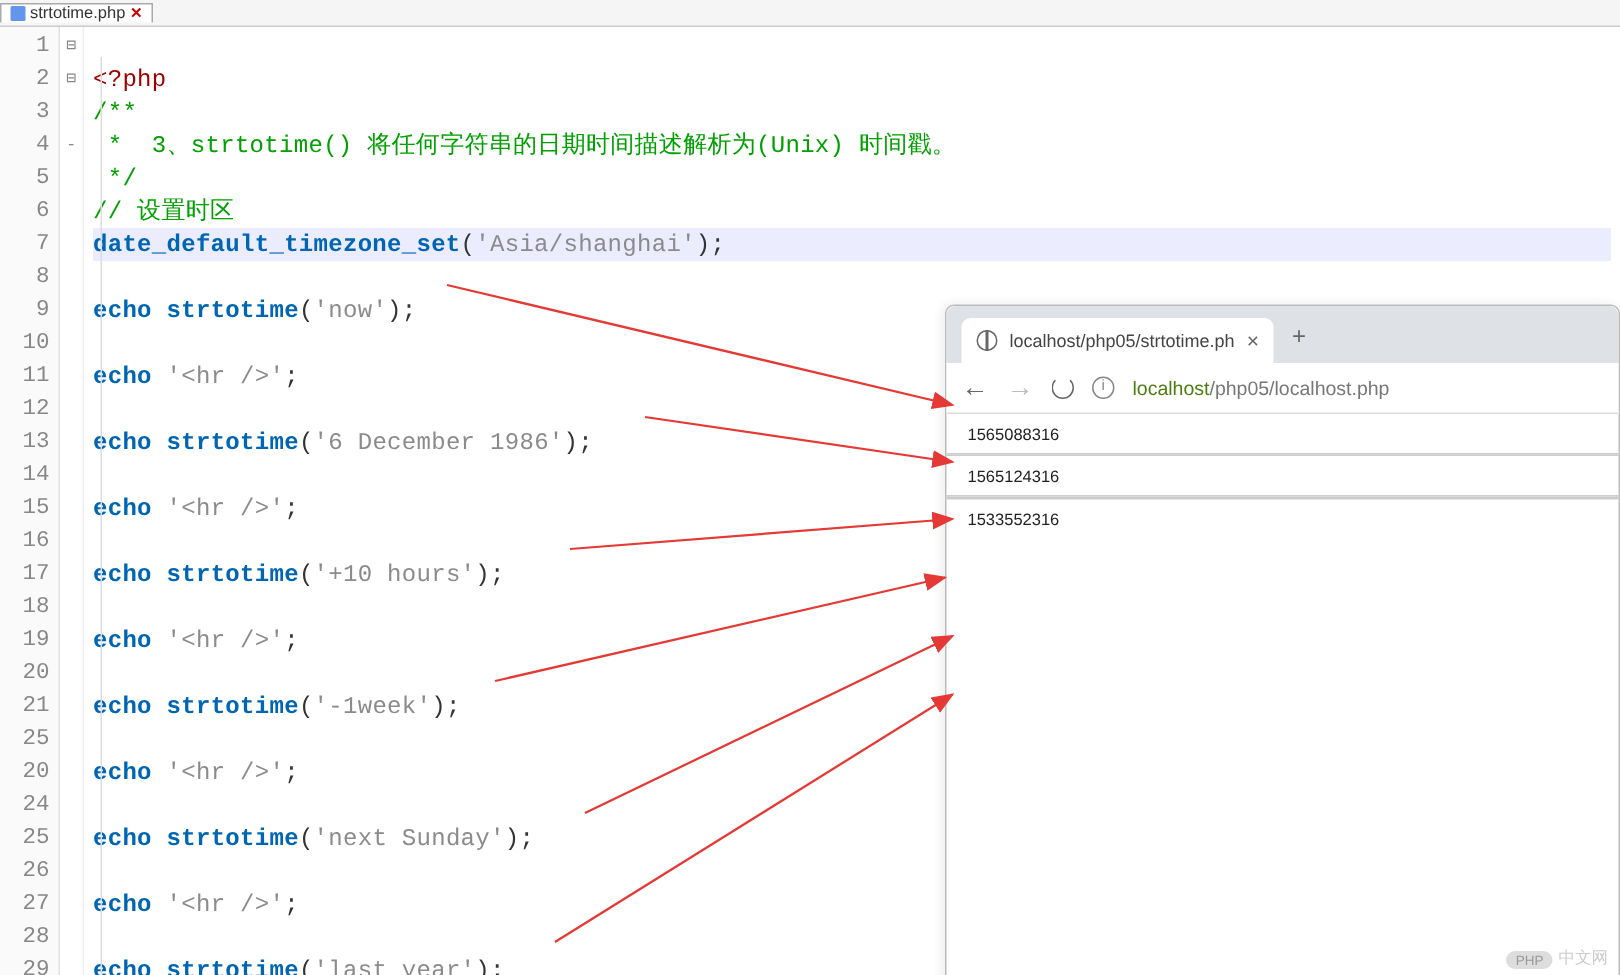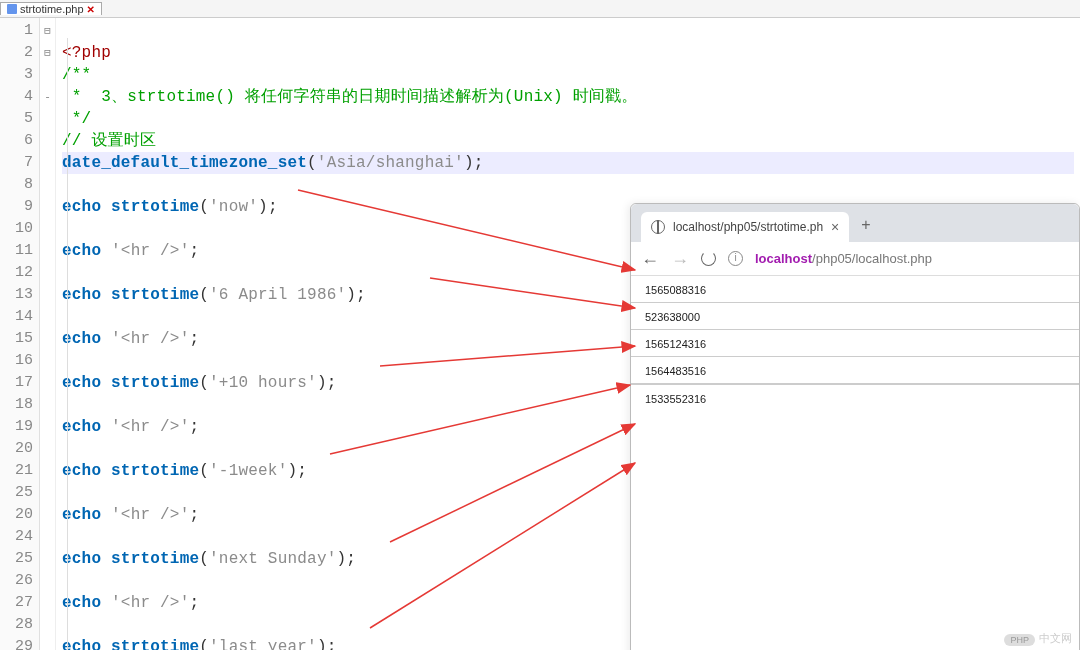--- a/index.html
+++ b/index.html
@@ -31,7 +31,7 @@
     .reload-icon { width:15px; height:15px; border:1.8px solid #666; border-radius:50%; border-top-color:transparent; position:relative; }
     .info-icon { width:15px; height:15px; border:1.5px solid #888; border-radius:50%; font-size:10px; color:#888; text-align:center; line-height:12px; }
     .url { font-size:13px; color:#777; }
-    .url strong { color:#a21caf; font-weight:bold; }
+    .url strong { color:#4d7c0f; font-weight:normal; }
     .br-content { padding:0; font-size:11px; color:#222; font-family:Arial,sans-serif; }
     .br-content .val { padding:8px 14px 6px; }
     .br-content hr { border:none; border-top:1px solid #ccc; }

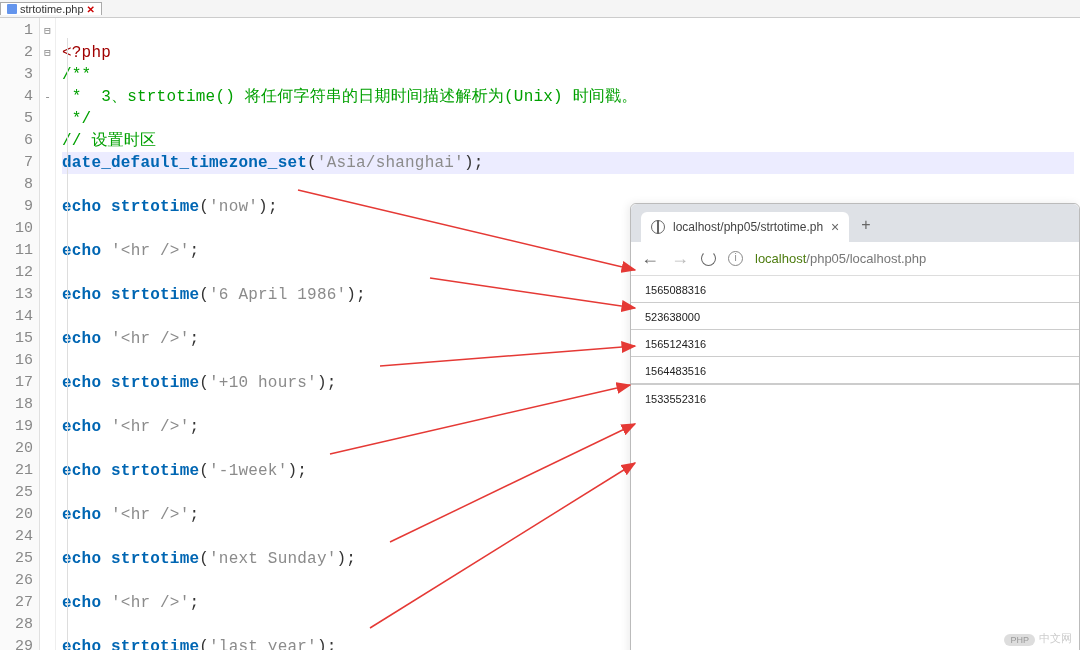--- a/index.html
+++ b/index.html
@@ -103,7 +103,7 @@
 
 <span class="kw">echo</span> <span class="str">'&lt;hr /&gt;'</span><span class="punct">;</span>
 
-<span class="kw">echo</span> <span class="kw fn">strtotime</span><span class="punct">(</span><span class="str">'6 April 1986'</span><span class="punct">)</span><span class="punct">;</span>
+<span class="kw">echo</span> <span class="kw fn">strtotime</span><span class="punct">(</span><span class="str">'6 December 1986'</span><span class="punct">)</span><span class="punct">;</span>
 
 <span class="kw">echo</span> <span class="str">'&lt;hr /&gt;'</span><span class="punct">;</span>
 

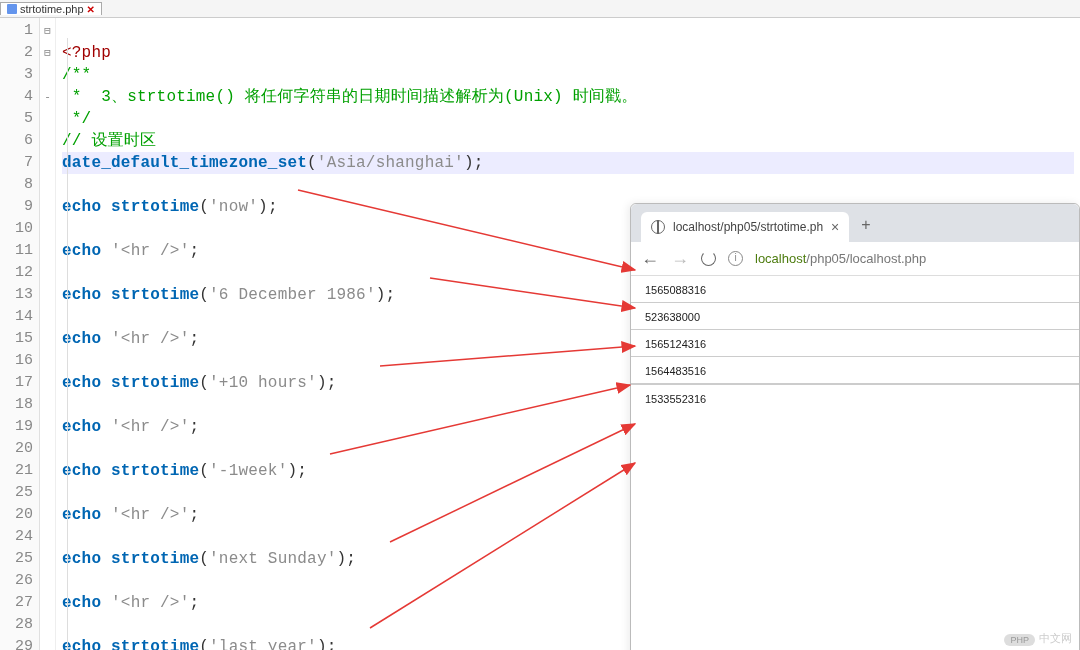--- a/index.html
+++ b/index.html
@@ -142,7 +142,6 @@
   <div class="br-content">
     <div class="val">1565088316</div>
       <hr>
-    <div class="val">523638000</div>
       <hr>
     <div class="val">1565124316</div>
       <hr>

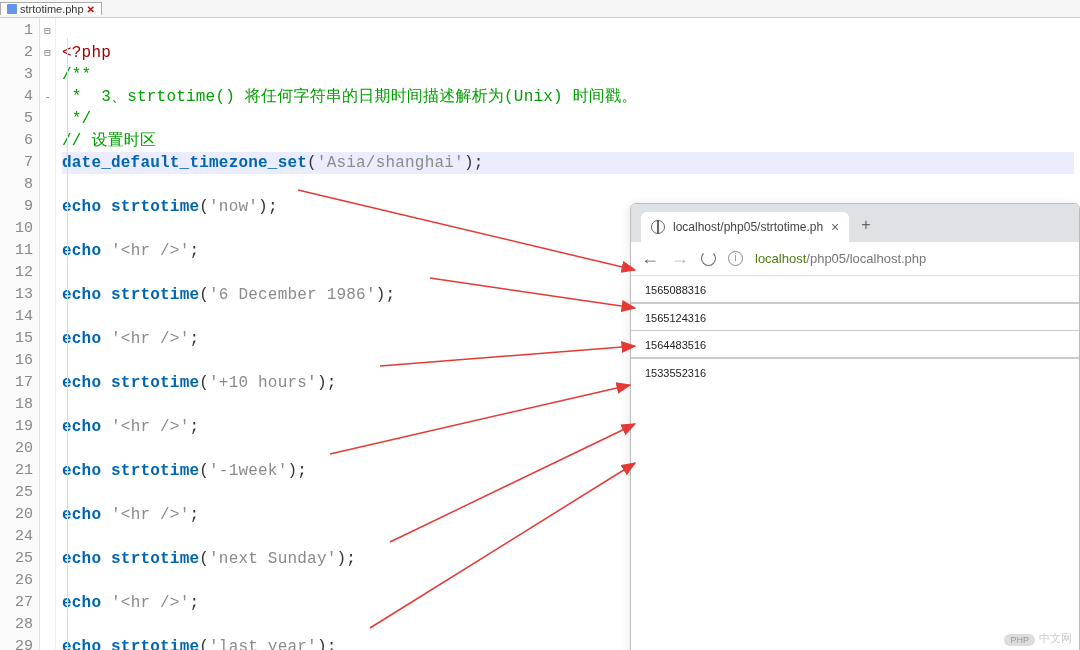--- a/index.html
+++ b/index.html
@@ -145,7 +145,6 @@
       <hr>
     <div class="val">1565124316</div>
       <hr>
-    <div class="val">1564483516</div>
       <hr>
       <hr>
     <div class="val">1533552316</div>

